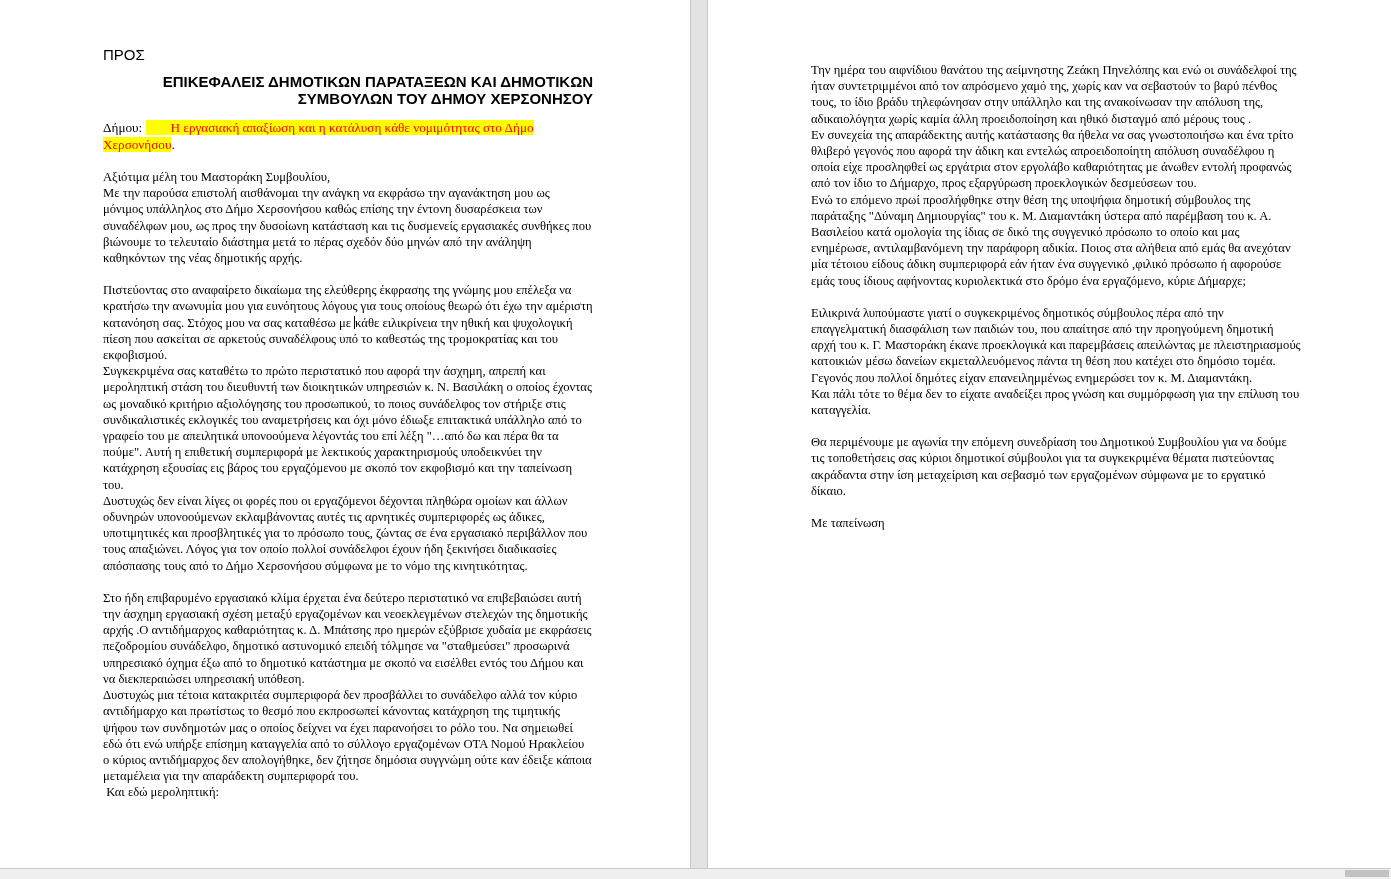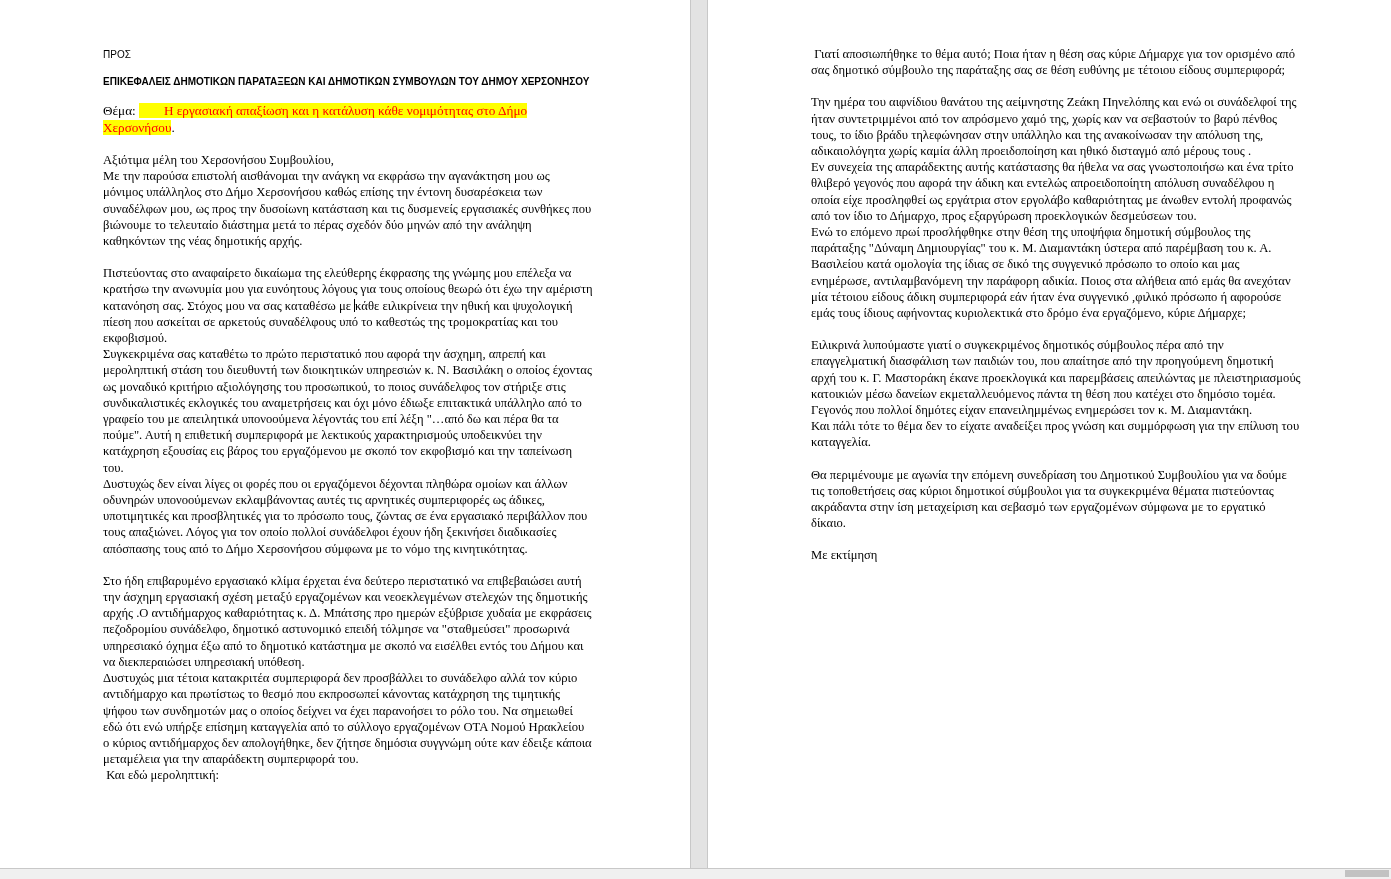--- a/index.html
+++ b/index.html
@@ -19,7 +19,7 @@
   }
   .content-left { position: absolute; left: 103px; top: 46px; width: 490px; }
   .content-right { position: absolute; left: 103px; top: 46px; width: 490px; }
-  .sans { font-family: "Liberation Sans", sans-serif; font-size: 10px; color: #000; line-height: 17px; }
+  .sans { font-family: "Liberation Sans", sans-serif; font-size: 15px; color: #000; line-height: 17px; }
   .bold { font-weight: bold; }
   p { margin: 0; font-size: 12.6px; line-height: 16.2px; color: #000; }
   .blank { height: 16px; }

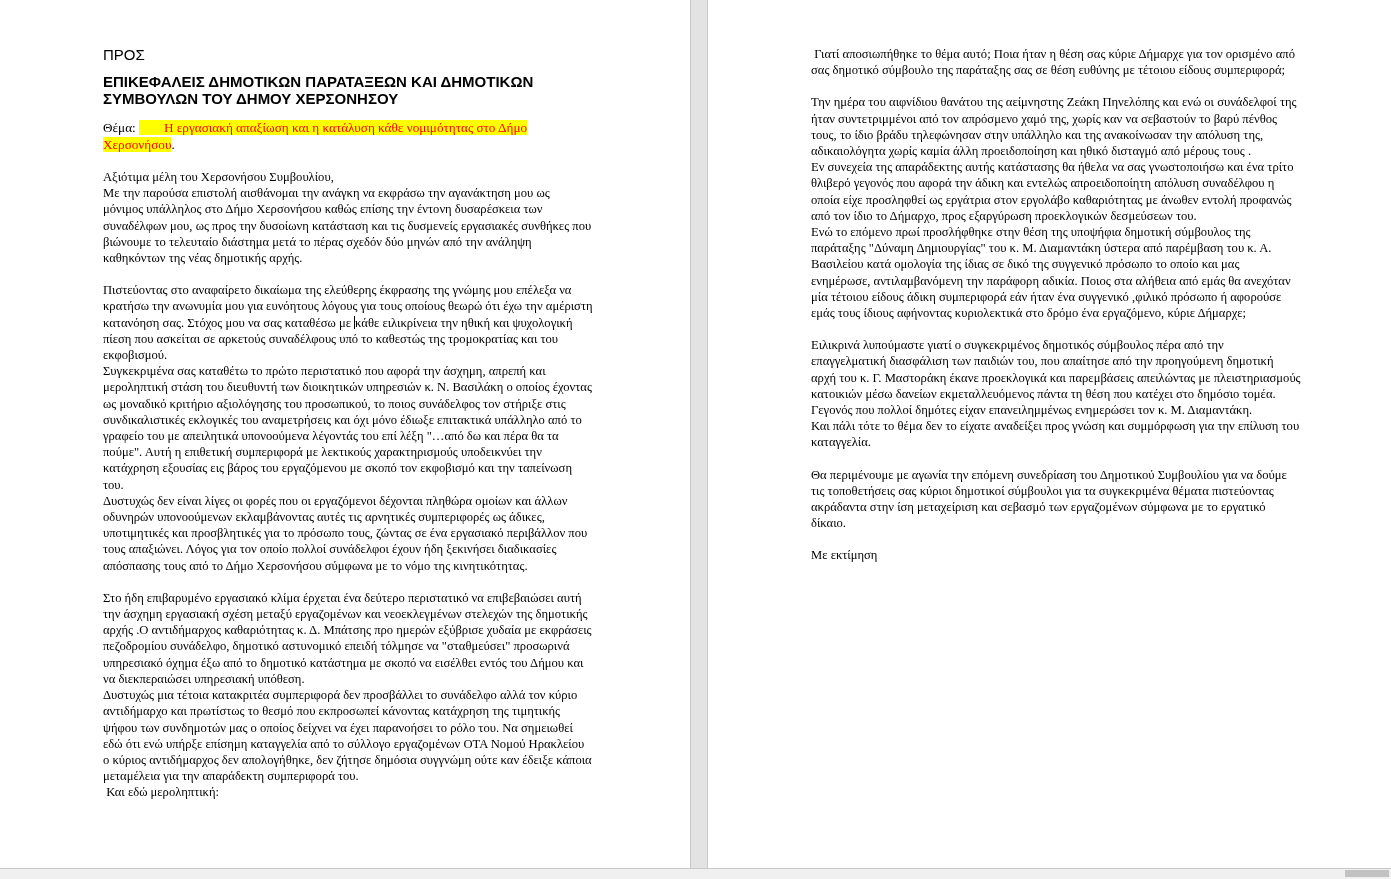--- a/index.html
+++ b/index.html
@@ -63,7 +63,6 @@
 
 <div class="page" id="page-right">
   <div class="content-right">
-    <p style="white-space:pre-wrap"> Γιατί αποσιωπήθηκε το θέμα αυτό; Ποια ήταν η θέση σας κύριε Δήμαρχε για τον ορισμένο από σας δημοτικό σύμβουλο της παράταξης σας σε θέση ευθύνης με τέτοιου είδους συμπεριφορά;</p>
     <div class="blank"></div>
     <p>Την ημέρα του αιφνίδιου θανάτου της αείμνηστης Ζεάκη Πηνελόπης και ενώ οι συνάδελφοί της ήταν συντετριμμένοι από τον απρόσμενο χαμό της,  χωρίς καν να σεβαστούν το βαρύ πένθος τους, το ίδιο βράδυ τηλεφώνησαν στην υπάλληλο και της ανακοίνωσαν την απόλυση της, αδικαιολόγητα χωρίς καμία άλλη προειδοποίηση και ηθικό δισταγμό από μέρους τους .</p>
     <p>Εν συνεχεία της απαράδεκτης αυτής κατάστασης θα ήθελα να σας γνωστοποιήσω και ένα τρίτο θλιβερό γεγονός που αφορά την άδικη και εντελώς απροειδοποίητη απόλυση συναδέλφου η οποία είχε προσληφθεί ως εργάτρια στον εργολάβο καθαριότητας με άνωθεν εντολή προφανώς από τον ίδιο το Δήμαρχο, προς εξαργύρωση προεκλογικών δεσμεύσεων του.</p>

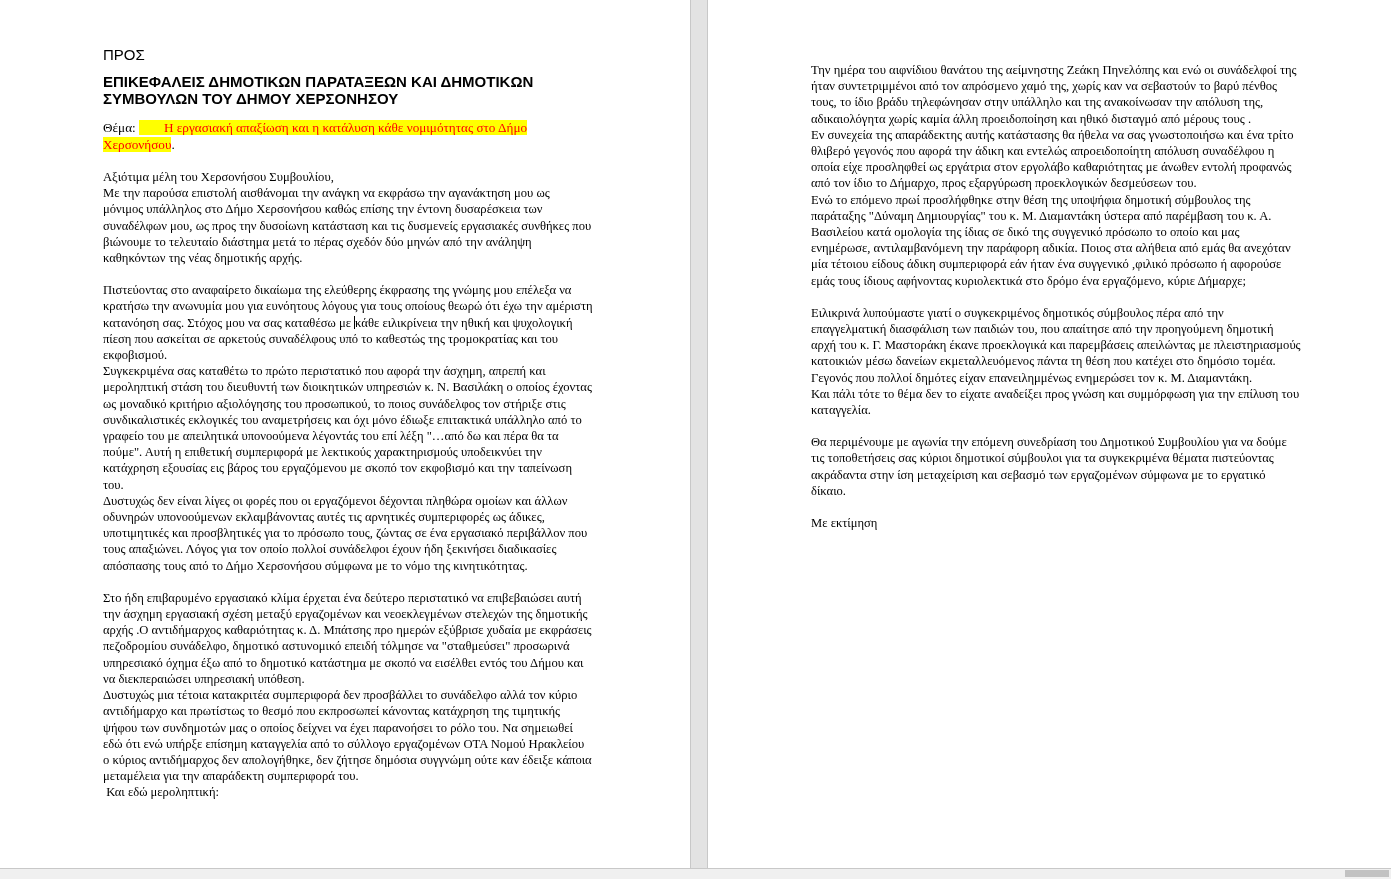--- a/index.html
+++ b/index.html
@@ -25,7 +25,7 @@
   .blank { height: 16px; }
   .subject { font-size: 13.2px; line-height: 17px; margin-top: 12px; }
   .subject .hl { background: #ffff00; color: #ff0000; padding-left: 25px; }
-  .recip { margin-top: 10px; }
+  .recip { margin-top: 10px; text-align: right; }
   .cursor { display: inline-block; width: 1px; height: 13px; background: #000; vertical-align: -2px; }
   .hscroll {
     position: absolute; left: 0; bottom: 0; width: 1391px; height: 11px;

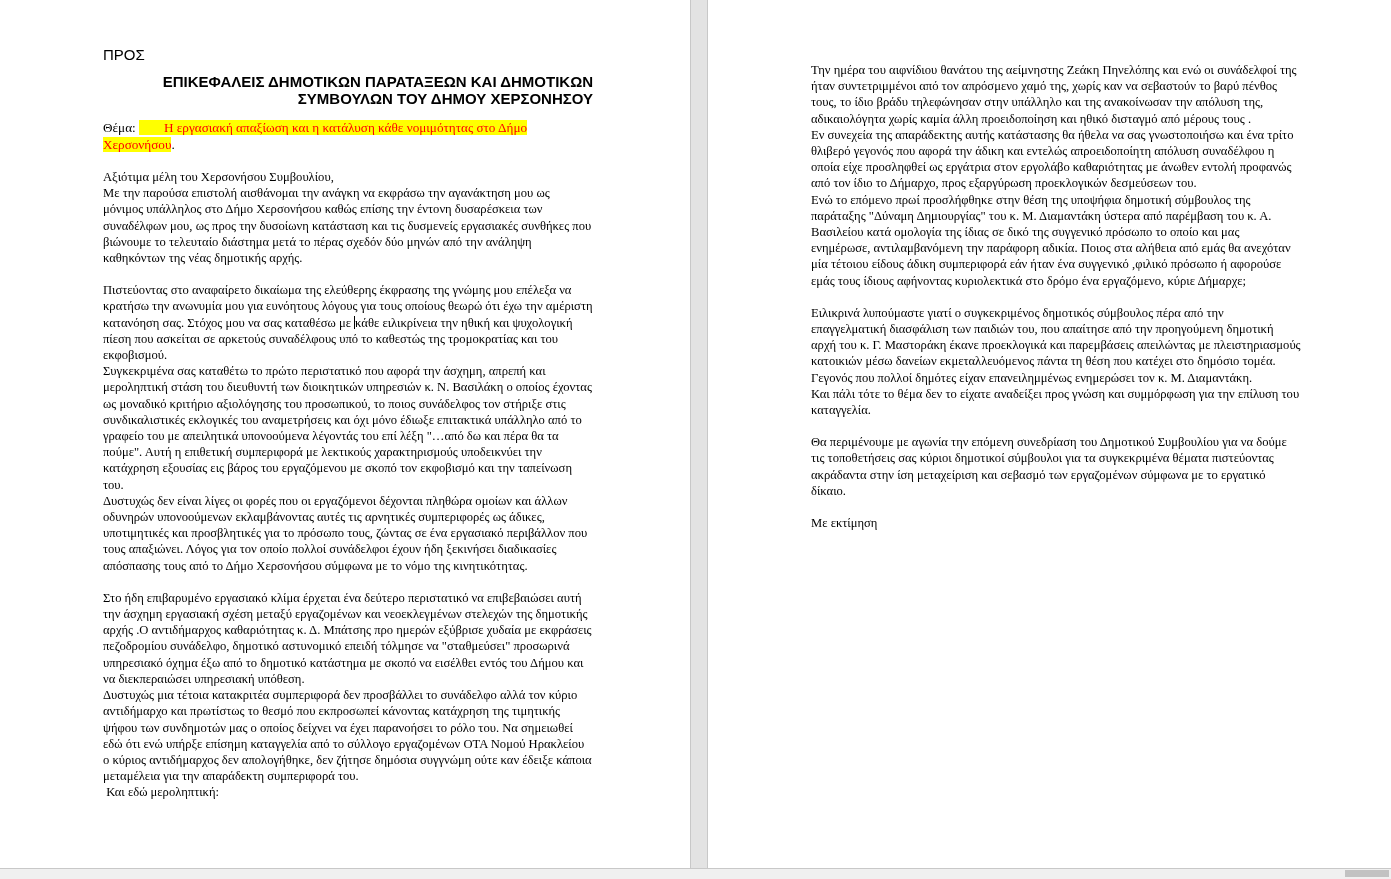--- a/index.html
+++ b/index.html
@@ -43,7 +43,7 @@
     <div class="sans">ΠΡΟΣ</div>
     <div class="sans bold recip">ΕΠΙΚΕΦΑΛΕΙΣ ΔΗΜΟΤΙΚΩΝ ΠΑΡΑΤΑΞΕΩΝ ΚΑΙ ΔΗΜΟΤΙΚΩΝ ΣΥΜΒΟΥΛΩΝ ΤΟΥ ΔΗΜΟΥ ΧΕΡΣΟΝΗΣΟΥ</div>
     <p class="subject">
-      <span>Θέμα: </span><span class="hl" style="background: rgb(255, 255, 0); color: rgb(255, 0, 0);">Η εργασιακή απαξίωση και η κατάλυση κάθε νομιμότητας στο Δήμο Χερσονήσου</span><span>.</span>
+      <span>Δήμου: </span><span class="hl" style="background: rgb(255, 255, 0); color: rgb(255, 0, 0);">Η εργασιακή απαξίωση και η κατάλυση κάθε νομιμότητας στο Δήμο Χερσονήσου</span><span>.</span>
     </p>
     <div class="blank"></div>
     <p>Αξιότιμα μέλη του Χερσονήσου Συμβουλίου,</p>

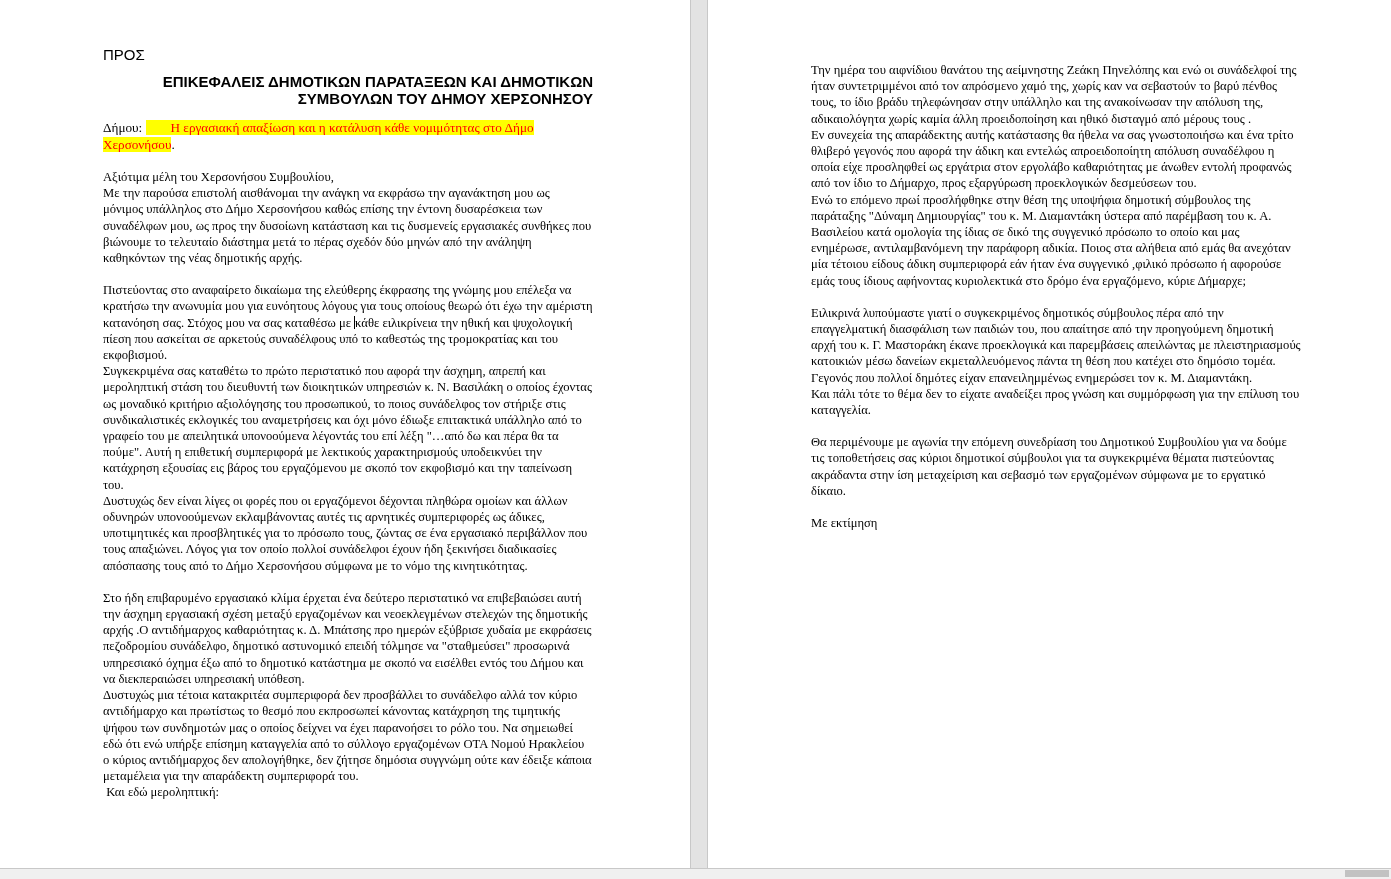--- a/index.html
+++ b/index.html
@@ -46,7 +46,7 @@
       <span>Δήμου: </span><span class="hl" style="background: rgb(255, 255, 0); color: rgb(255, 0, 0);">Η εργασιακή απαξίωση και η κατάλυση κάθε νομιμότητας στο Δήμο Χερσονήσου</span><span>.</span>
     </p>
     <div class="blank"></div>
-    <p>Αξιότιμα μέλη του Χερσονήσου Συμβουλίου,</p>
+    <p>Αξιότιμα μέλη του Μαστοράκη Συμβουλίου,</p>
     <p>Με την παρούσα επιστολή αισθάνομαι την ανάγκη να εκφράσω την αγανάκτηση μου ως μόνιμος υπάλληλος στο Δήμο Χερσονήσου καθώς επίσης την έντονη δυσαρέσκεια των συναδέλφων μου, ως προς την δυσοίωνη κατάσταση και τις δυσμενείς εργασιακές συνθήκες που βιώνουμε το τελευταίο διάστημα μετά το πέρας σχεδόν δύο μηνών από την ανάληψη καθηκόντων της νέας δημοτικής αρχής.</p>
     <div class="blank"></div>
     <p><span>Πιστεύοντας στο αναφαίρετο δικαίωμα της ελεύθερης έκφρασης της γνώμης μου επέλεξα να κρατήσω την ανωνυμία μου για ευνόητους λόγους για τους οποίους θεωρώ ότι έχω την αμέριστη κατανόηση σας. Στόχος μου να σας καταθέσω με </span><span class="cursor"></span><span>κάθε ειλικρίνεια την ηθική και ψυχολογική πίεση που ασκείται σε αρκετούς συναδέλφους υπό το καθεστώς της τρομοκρατίας και του εκφοβισμού.</span></p>

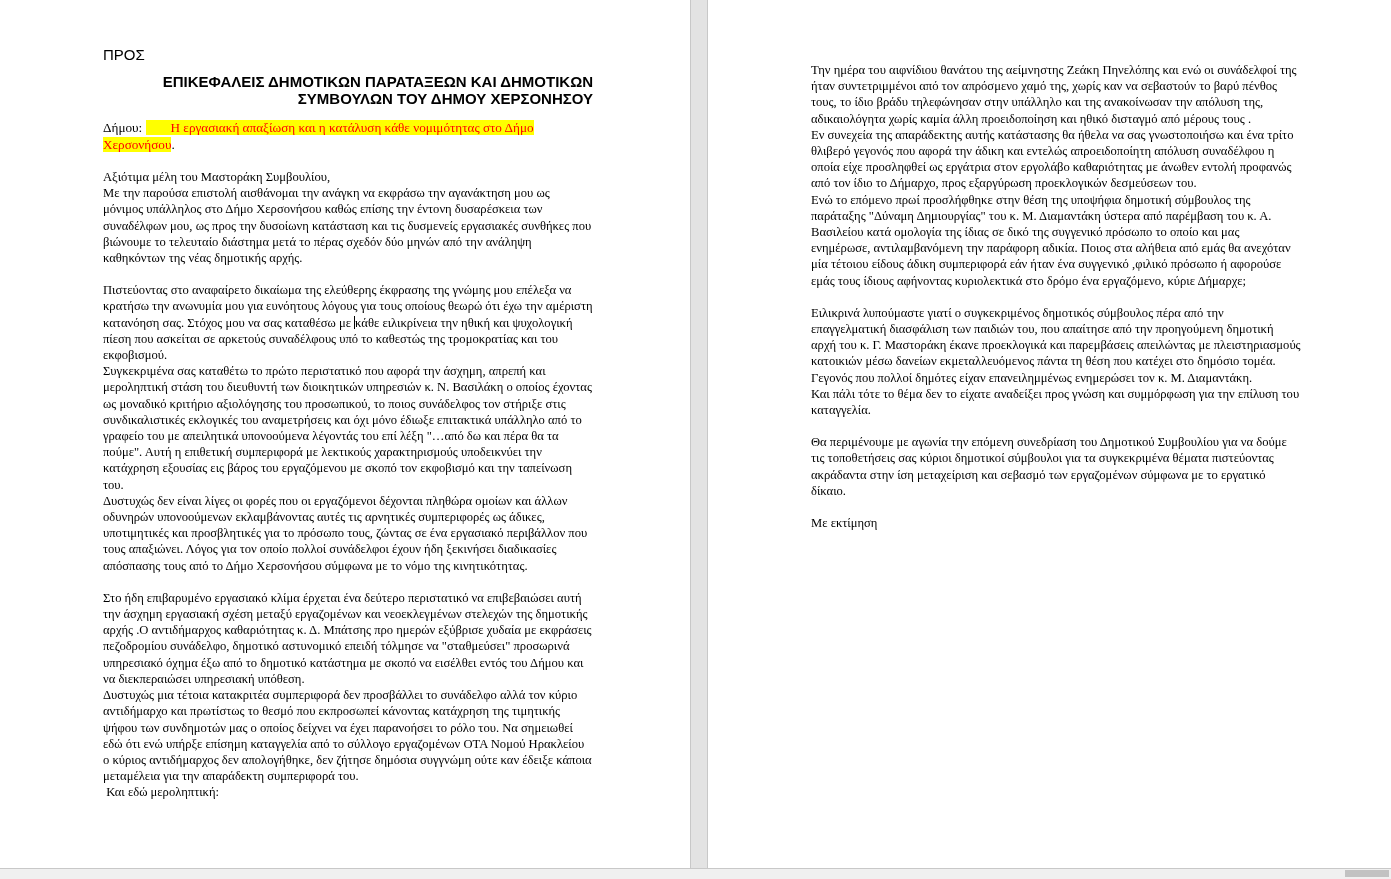--- a/index.html
+++ b/index.html
@@ -73,7 +73,7 @@
     <div class="blank"></div>
     <p>Θα περιμένουμε με αγωνία την επόμενη συνεδρίαση του Δημοτικού Συμβουλίου για να δούμε τις τοποθετήσεις σας κύριοι δημοτικοί σύμβουλοι για τα συγκεκριμένα θέματα πιστεύοντας ακράδαντα στην ίση μεταχείριση και σεβασμό των εργαζομένων  σύμφωνα με το εργατικό δίκαιο.</p>
     <div class="blank"></div>
-    <p>Με εκτίμηση</p>
+    <p>Με ταπείνωση</p>
   </div>
 </div>
 

